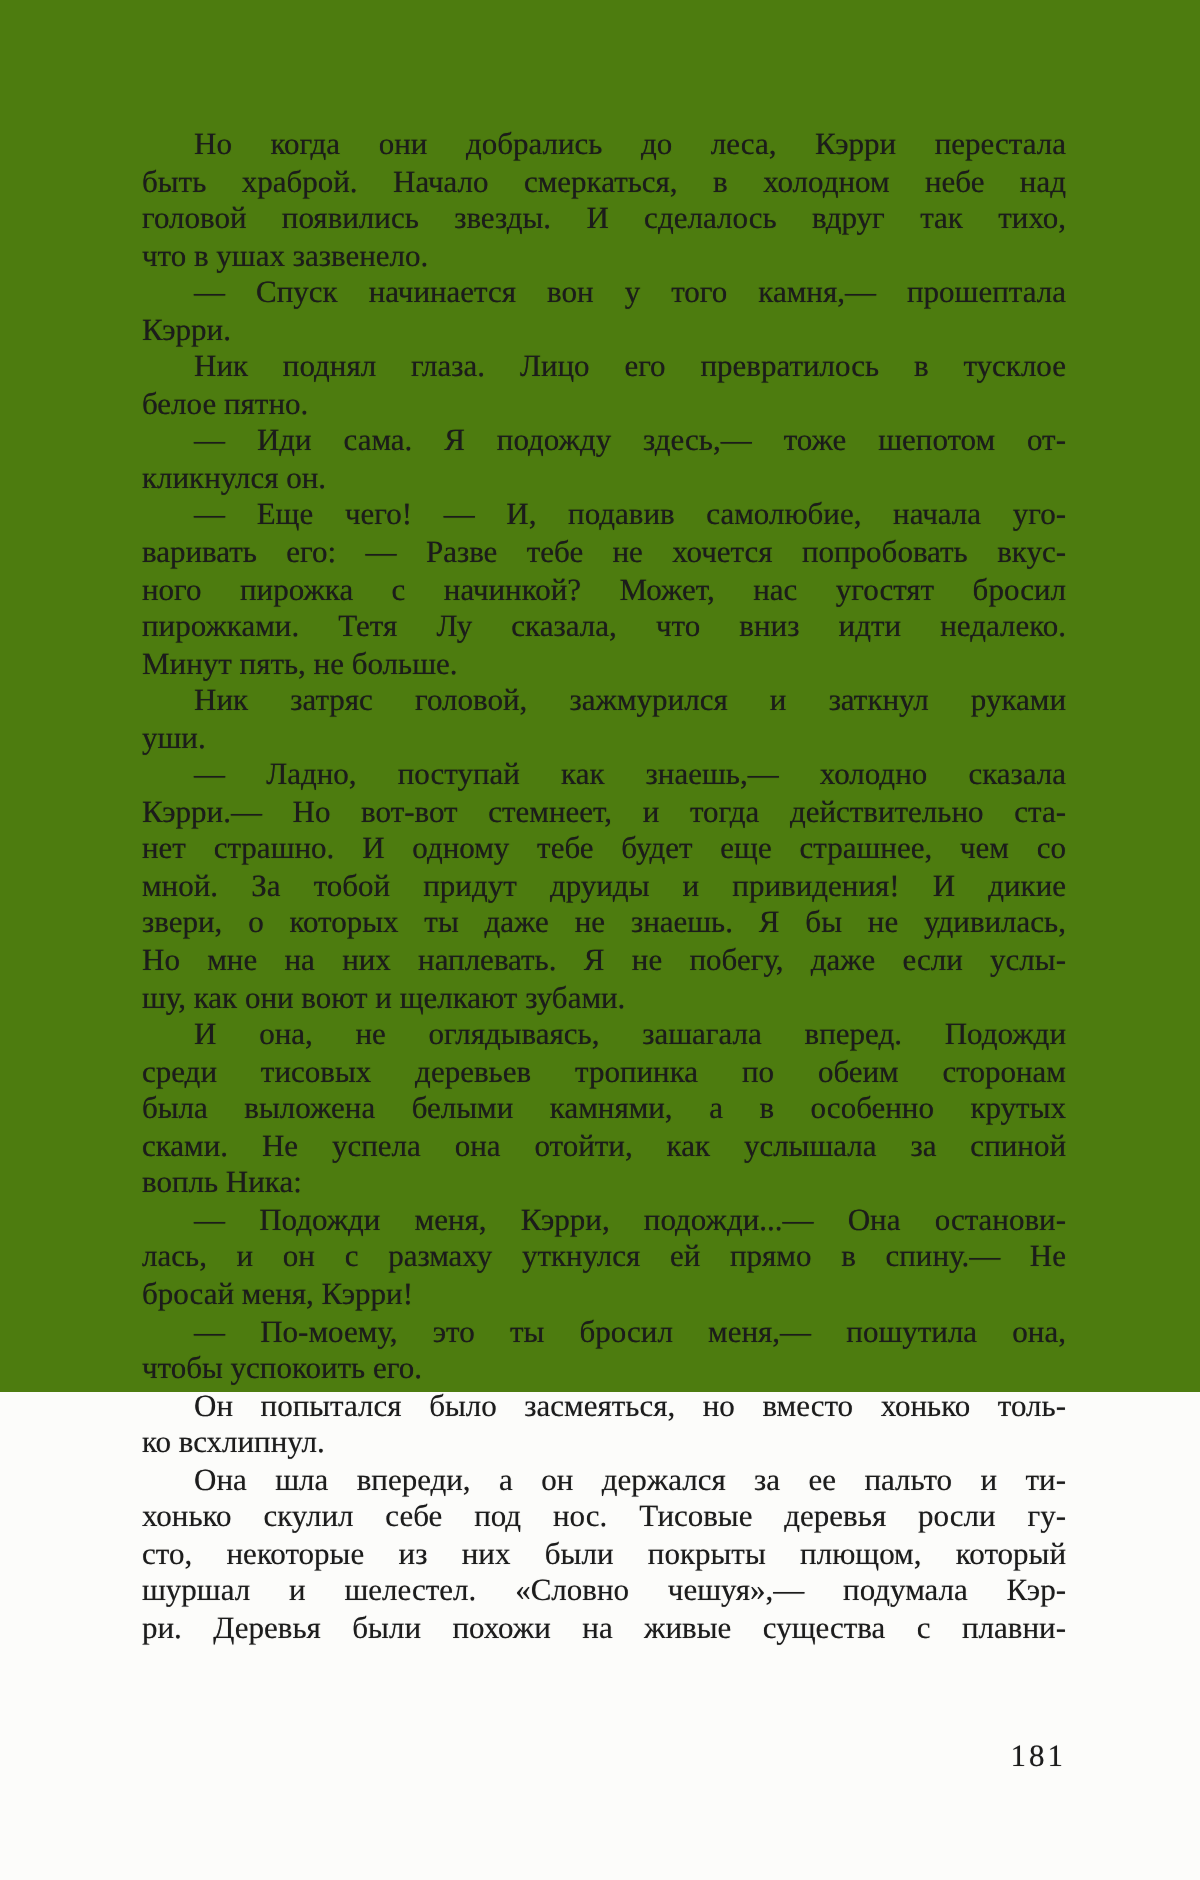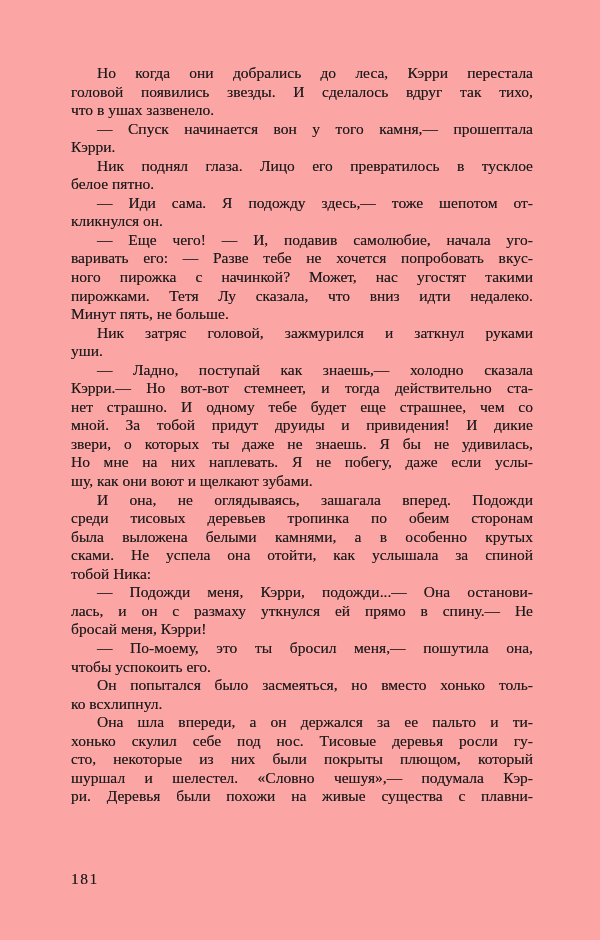--- a/index.html
+++ b/index.html
@@ -14,8 +14,8 @@
     position: absolute;
     inset: 0;
     width: 600px;
-    height: 940px;
-    background: #fca5a5;
+    height: 696px;
+    background: #4d7c0f;
     color: #1c1c1c;
   }
   .text-block {

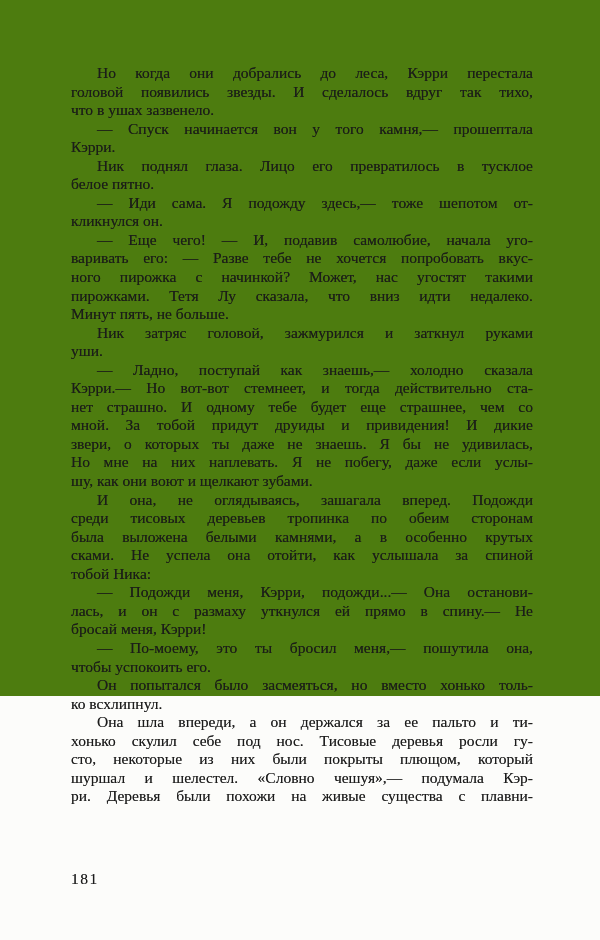--- a/index.html
+++ b/index.html
@@ -59,6 +59,7 @@
 <div class="page">
   <div class="text-block">
       <div class="line indent just">Но когда они добрались до леса, Кэрри перестала</div>
+      <div class="line just">быть храброй. Начало смеркаться, в холодном небе над</div>
       <div class="line just">головой появились звезды. И сделалось вдруг так тихо,</div>
       <div class="line">что в ушах зазвенело.</div>
       <div class="line indent just">— Спуск начинается вон у того камня,— прошептала</div>

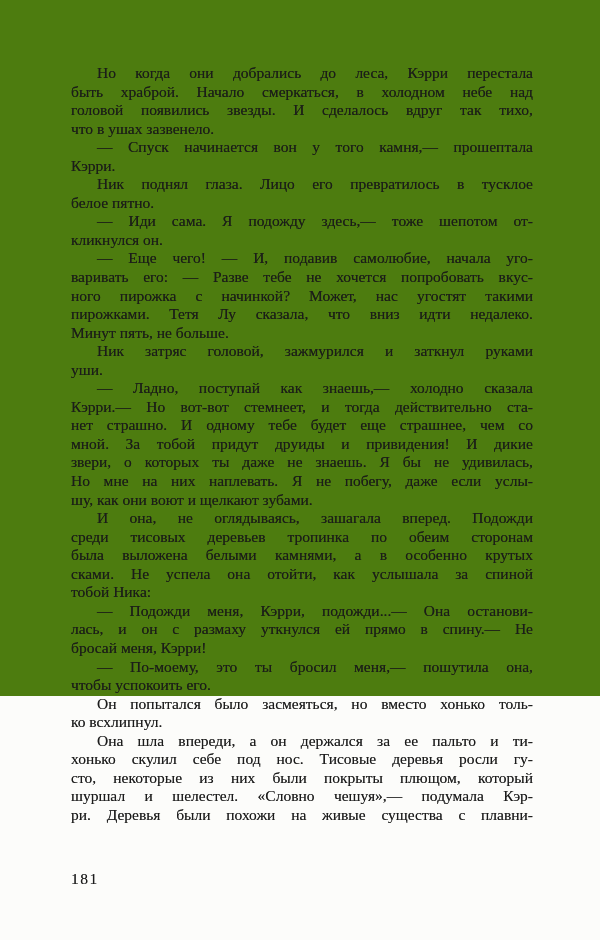--- a/index.html
+++ b/index.html
@@ -70,7 +70,7 @@
       <div class="line">кликнулся он.</div>
       <div class="line indent just">— Еще чего! — И, подавив самолюбие, начала уго-</div>
       <div class="line just">варивать его: — Разве тебе не хочется попробовать вкус-</div>
-      <div class="line just">ного пирожка с начинкой? Может, нас угостят такими</div>
+      <div class="line just">ного пирожка с начинкой? Может, нас угостят бросил</div>
       <div class="line just">пирожками. Тетя Лу сказала, что вниз идти недалеко.</div>
       <div class="line">Минут пять, не больше.</div>
       <div class="line indent just">Ник затряс головой, зажмурился и заткнул руками</div>

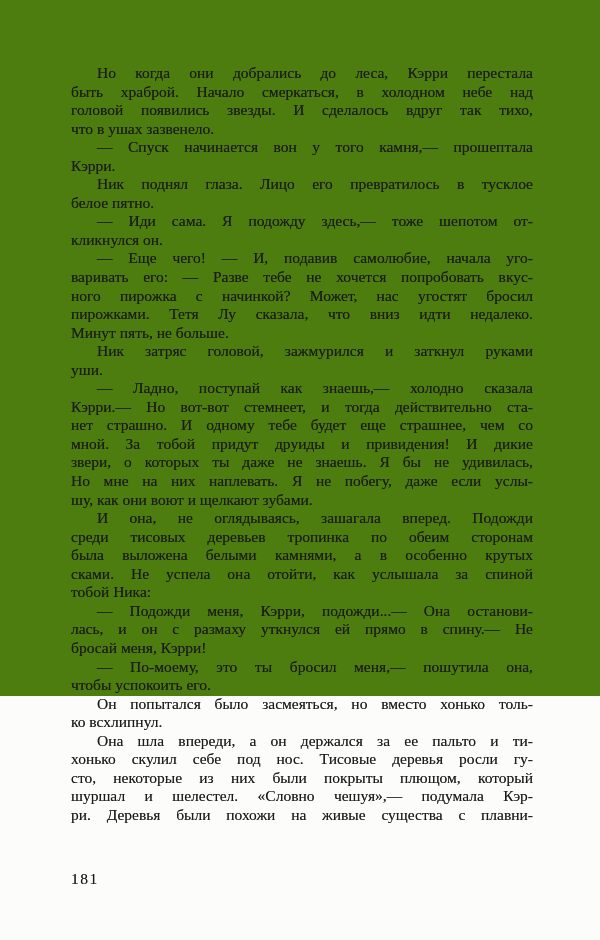--- a/index.html
+++ b/index.html
@@ -86,7 +86,7 @@
       <div class="line just">среди тисовых деревьев тропинка по обеим сторонам</div>
       <div class="line just">была выложена белыми камнями, а в особенно крутых</div>
       <div class="line just">сками. Не успела она отойти, как услышала за спиной</div>
-      <div class="line">тобой Ника:</div>
+      <div class="line">вопль Ника:</div>
       <div class="line indent just">— Подожди меня, Кэрри, подожди...— Она останови-</div>
       <div class="line just">лась, и он с размаху уткнулся ей прямо в спину.— Не</div>
       <div class="line">бросай меня, Кэрри!</div>

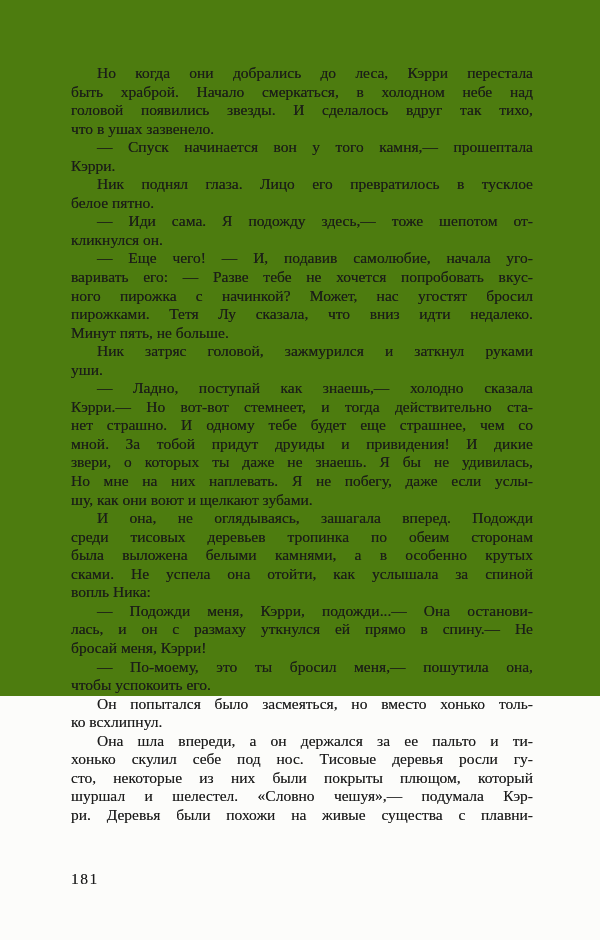--- a/index.html
+++ b/index.html
@@ -46,6 +46,7 @@
     left: 71px;
     top: 870px;
     width: 462px;
+    text-align: right;
     font-family: "Liberation Serif", "DejaVu Serif", serif;
     font-size: 15.5px;
     letter-spacing: 1.5px;

